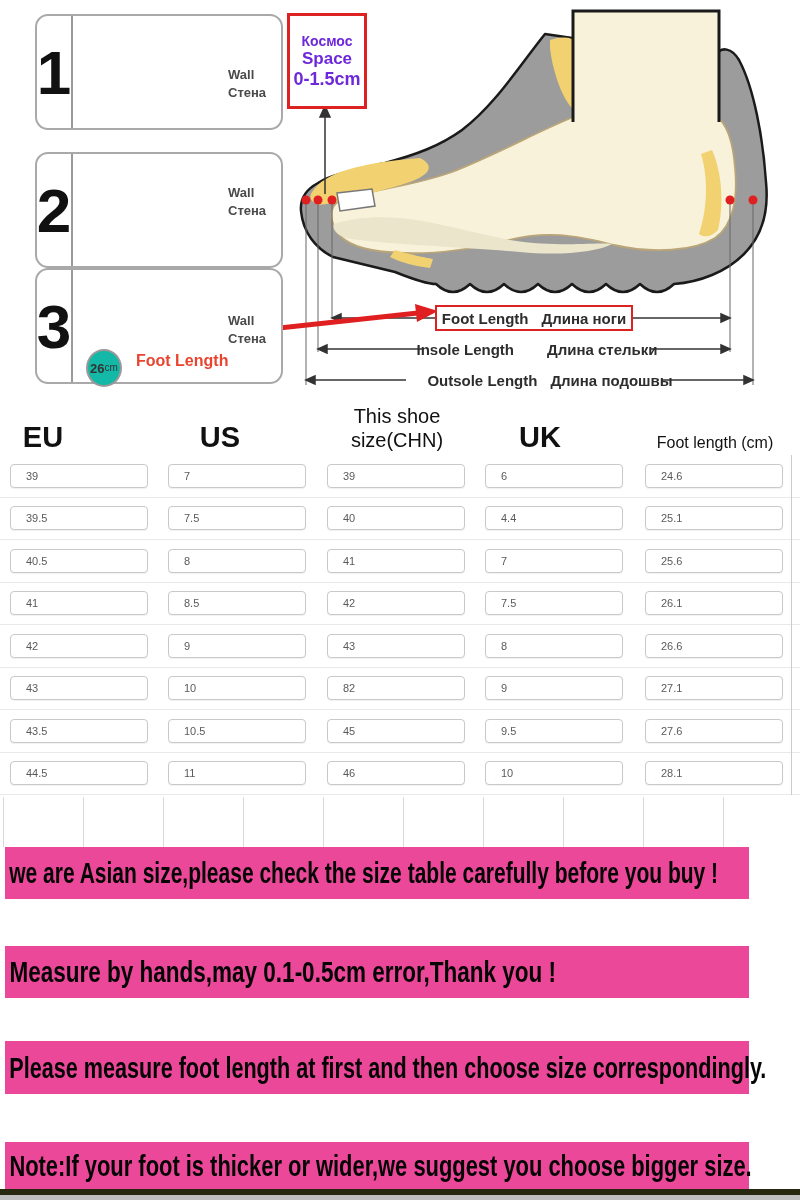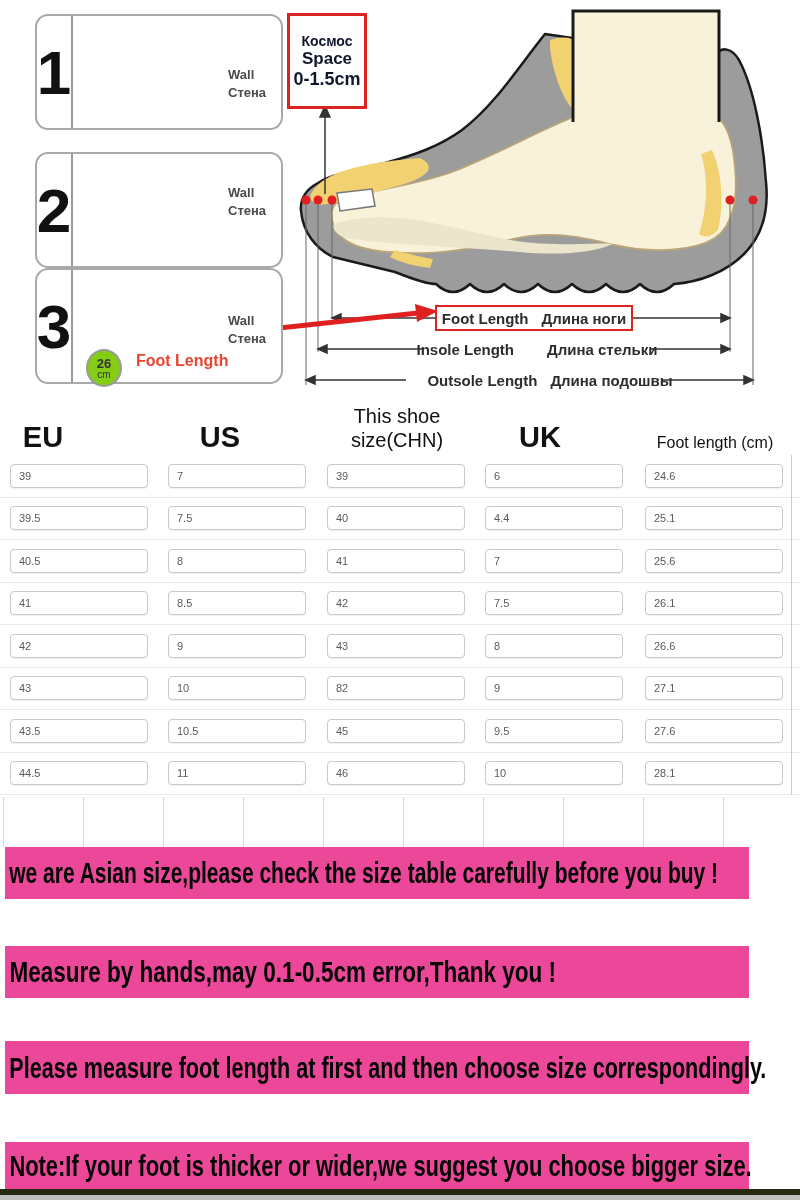--- a/index.html
+++ b/index.html
@@ -17,7 +17,7 @@
   #step1 .wall-label{top:50px;} #step2 .wall-label{top:30px;} #step3 .wall-label{top:42px;}
   #space-box{position:absolute;left:287px;top:13px;width:74px;height:90px;border:3px solid #dd2222;
              background:#fff;display:flex;flex-direction:column;align-items:center;justify-content:center;
-             color:#0f172a;font-weight:bold;z-index:5;}
+             color:#6d28d9;font-weight:bold;z-index:5;}
   #space-box .ru{font-size:14px;} #space-box .en{font-size:17px;} #space-box .rg{font-size:18px;}
   #diagram-svg{position:absolute;left:0;top:0;width:800px;height:400px;pointer-events:none;}
   .dim-label{position:absolute;display:flex;gap:13px;align-items:center;justify-content:center;

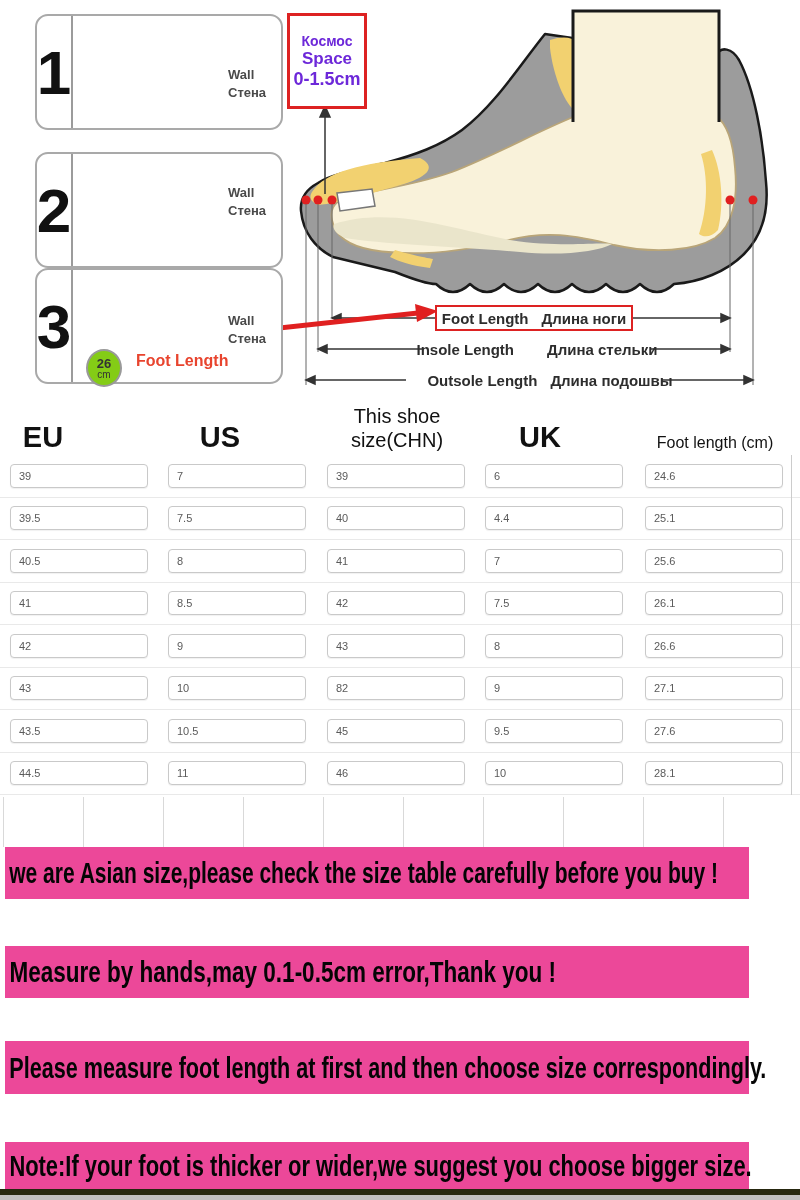--- a/index.html
+++ b/index.html
@@ -26,7 +26,7 @@
   #dim-insole{left:424px;top:338px;width:226px;height:22px;gap:33px;}
   #dim-outsole{left:424px;top:369px;width:252px;height:22px;}
   #ruler-circle{position:absolute;left:86px;top:349px;width:32px;height:34px;border:2px solid #999;
-                border-radius:50%;background:#84cc16;display:flex;flex-direction:column;align-items:center;
+                border-radius:50%;background:#14b8a6;display:flex;align-items:center;
                 justify-content:center;line-height:1;z-index:4;}
   #ruler-circle .v{font-size:13px;font-weight:bold;color:#333;} #ruler-circle .u{font-size:10px;color:#333;}
   #foot-length-red{position:absolute;left:136px;top:352px;width:110px;font-size:16px;font-weight:bold;

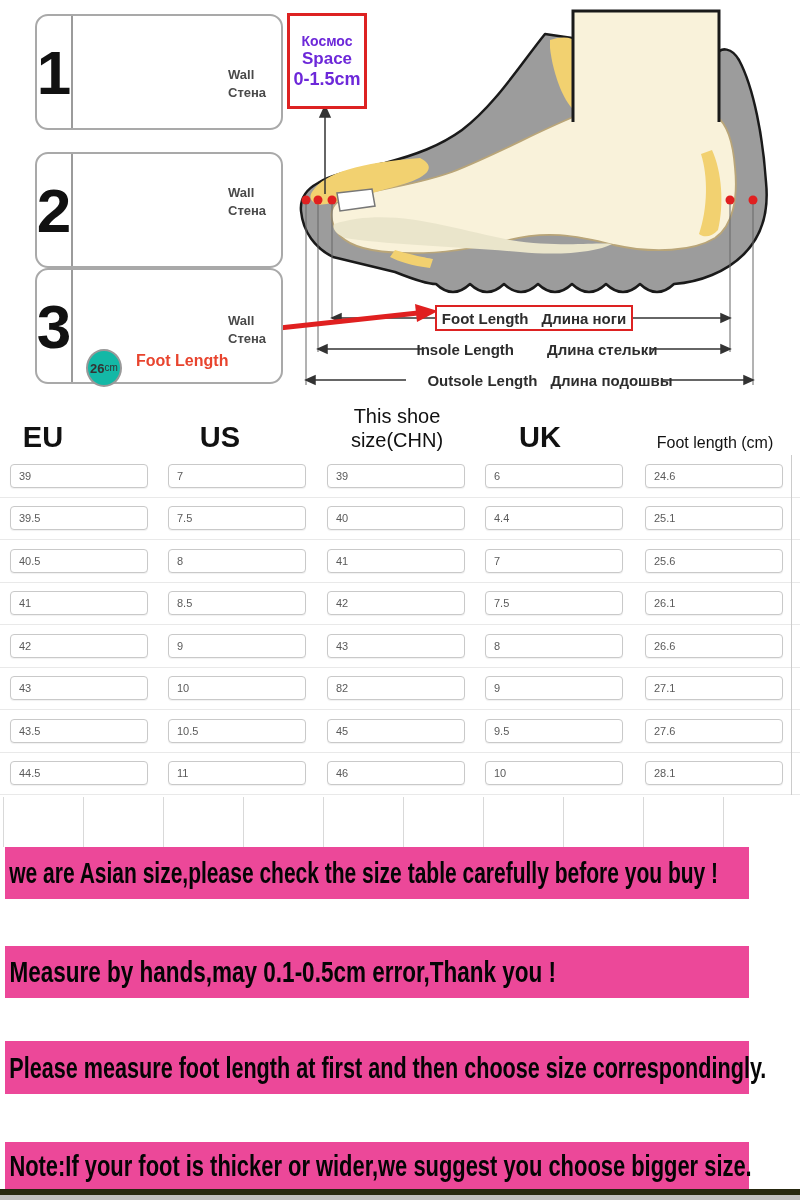--- a/index.html
+++ b/index.html
@@ -43,7 +43,7 @@
   .size-cell{position:absolute;top:50%;transform:translateY(-50%);height:24px;width:138px;
              border:1px solid #c9c9c9;border-radius:4px;background:#fff;
              box-shadow:0 1px 1px rgba(0,0,0,0.06);font-size:11px;color:#5a5a5a;
-             display:flex;align-items:center;padding-left:8px;box-sizing:border-box;}
+             display:flex;align-items:center;padding-left:15px;box-sizing:border-box;}
   .c0{left:10px;} .c1{left:168px;} .c2{left:327px;} .c3{left:485px;} .c4{left:645px;}
   #table-right-line{position:absolute;left:791px;top:455px;width:1px;height:340px;background:#ccc;}
   

